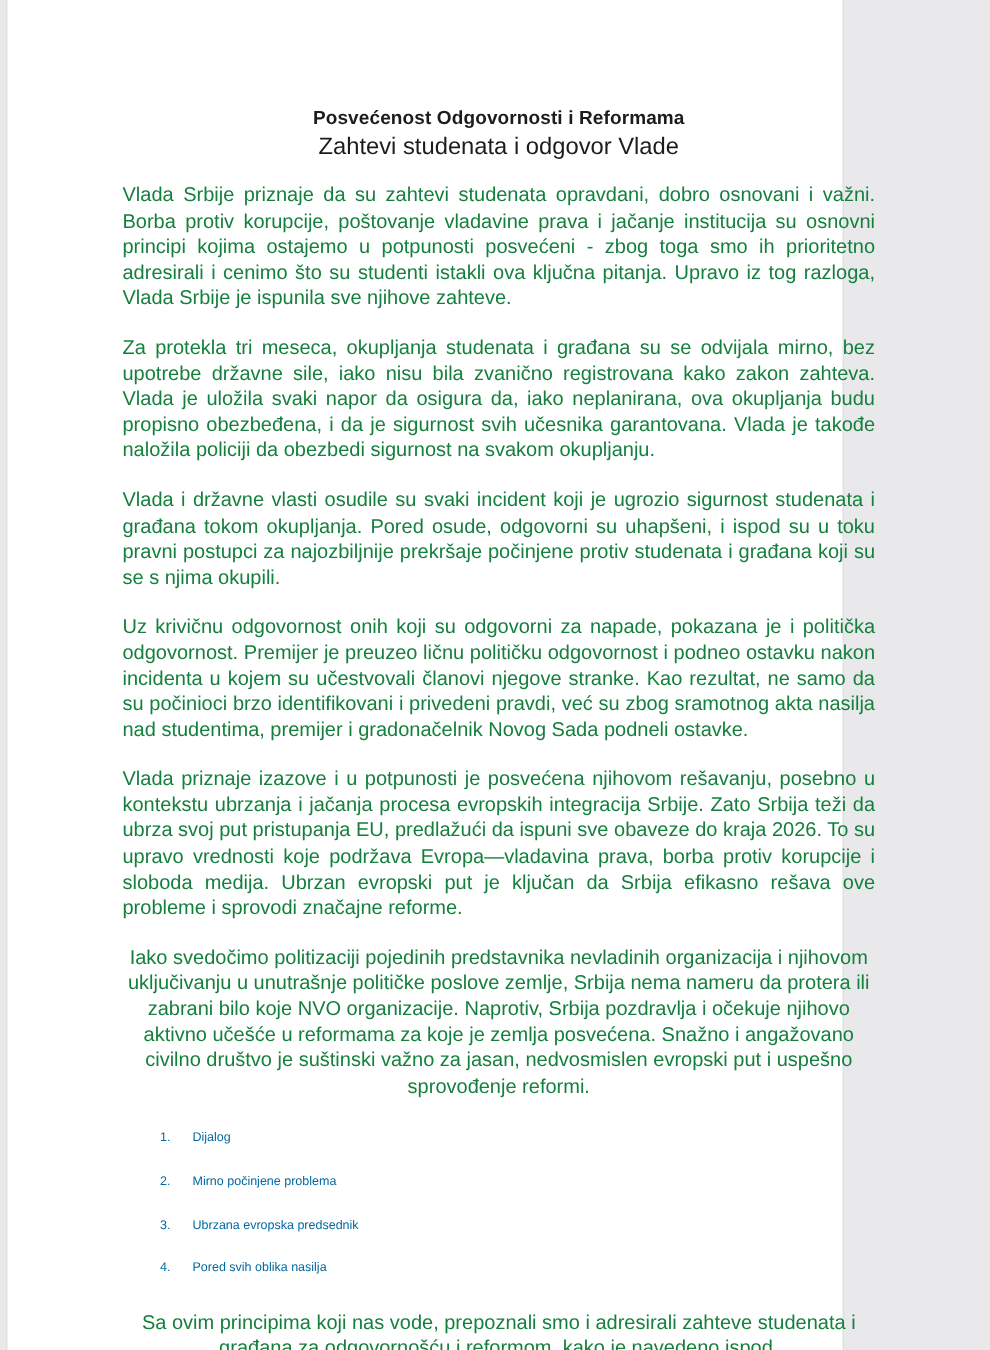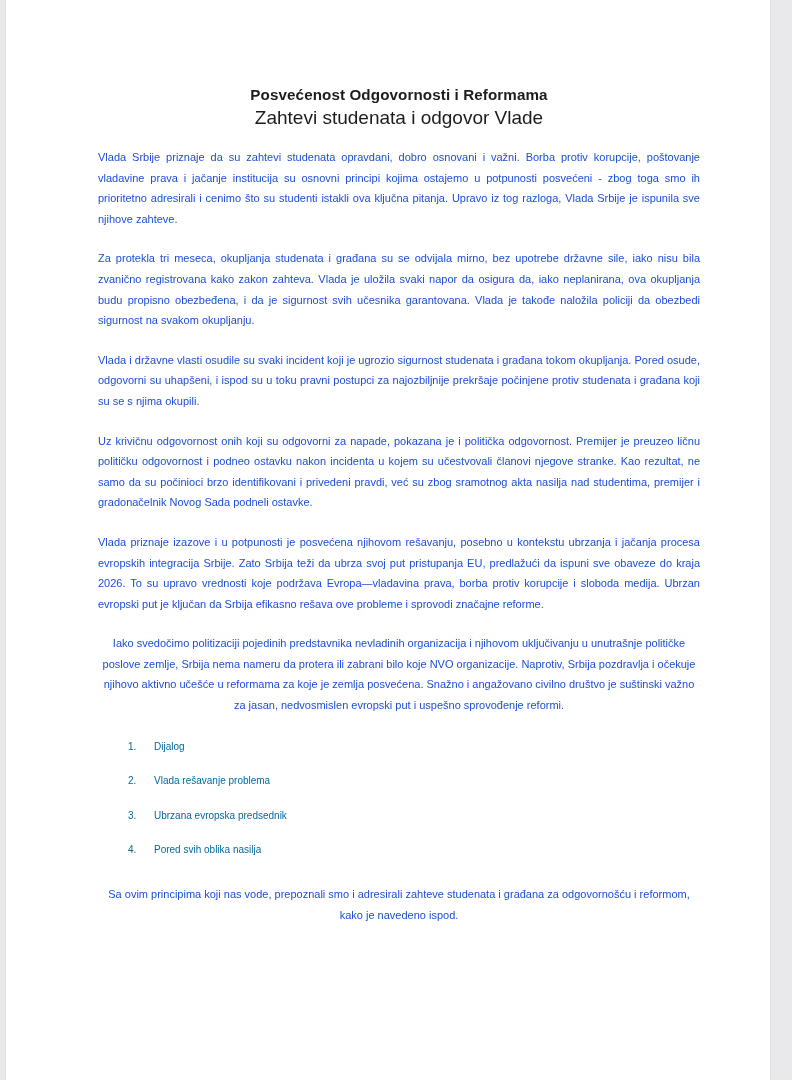--- a/index.html
+++ b/index.html
@@ -17,7 +17,7 @@
     position: absolute;
     top: 0;
     left: 6px;
-    width: 764px;
+    width: 668px;
     height: 1080px;
     background: #ffffff;
     box-sizing: border-box;

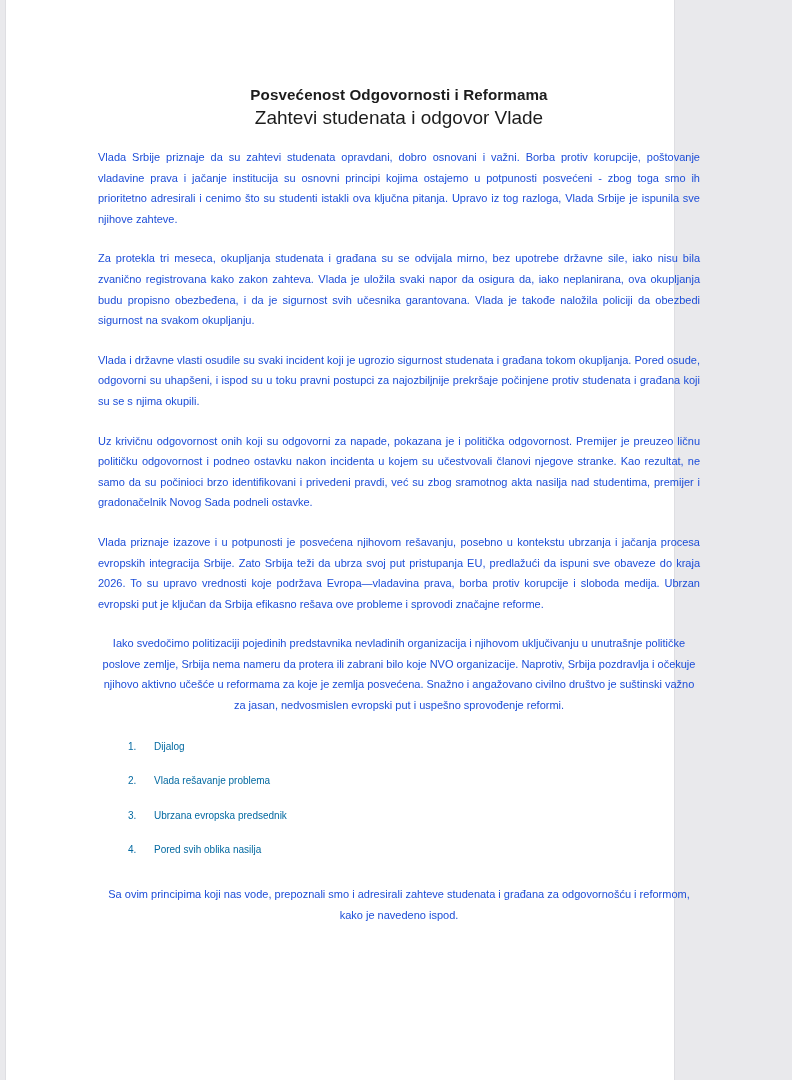--- a/index.html
+++ b/index.html
@@ -50,8 +50,8 @@
     padding-top: 2px;
   }
   .para {
-    font-size: 11px;
-    color: #1d4ed8;
+    font-size: 16px;
+    color: #15803d;
     line-height: 20.6px;
     margin: 0;
     padding-top: 19px;

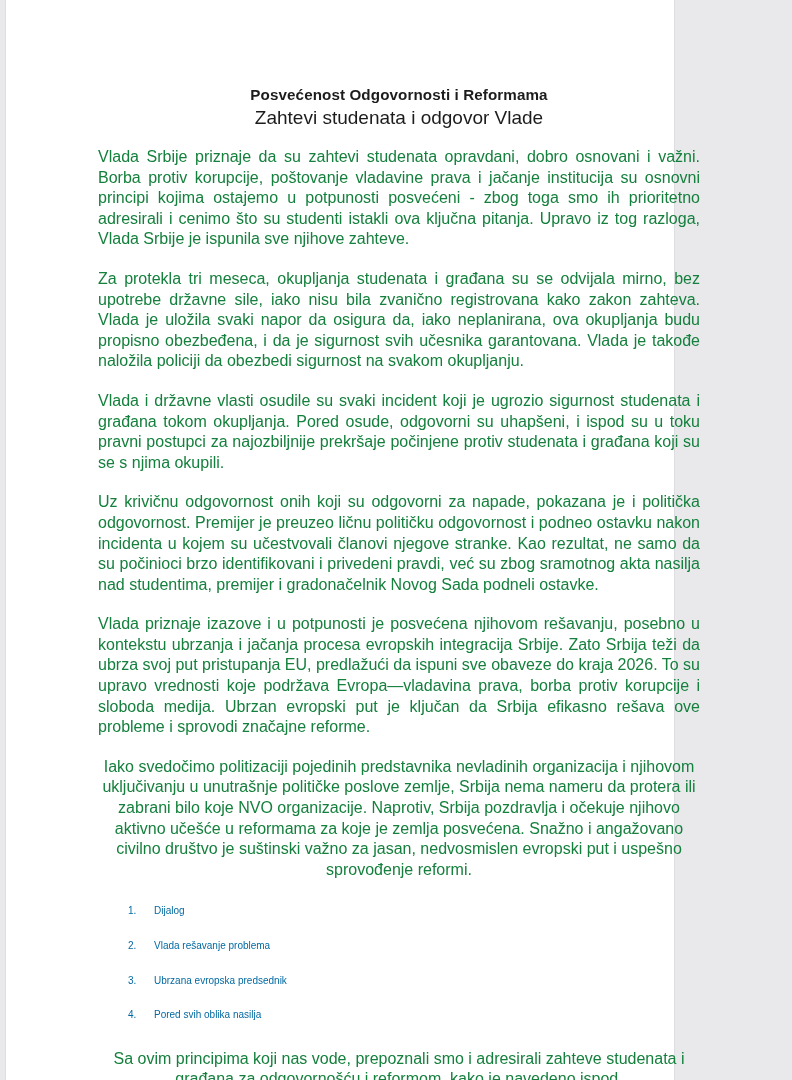--- a/index.html
+++ b/index.html
@@ -114,7 +114,7 @@
 
     <ol id="principles-list">
       <li>Dijalog</li>
-      <li>Vlada rešavanje problema</li>
+      <li>Mirno počinjene problema</li>
       <li>Ubrzana evropska predsednik</li>
       <li>Pored svih oblika nasilja</li>
     </ol>

